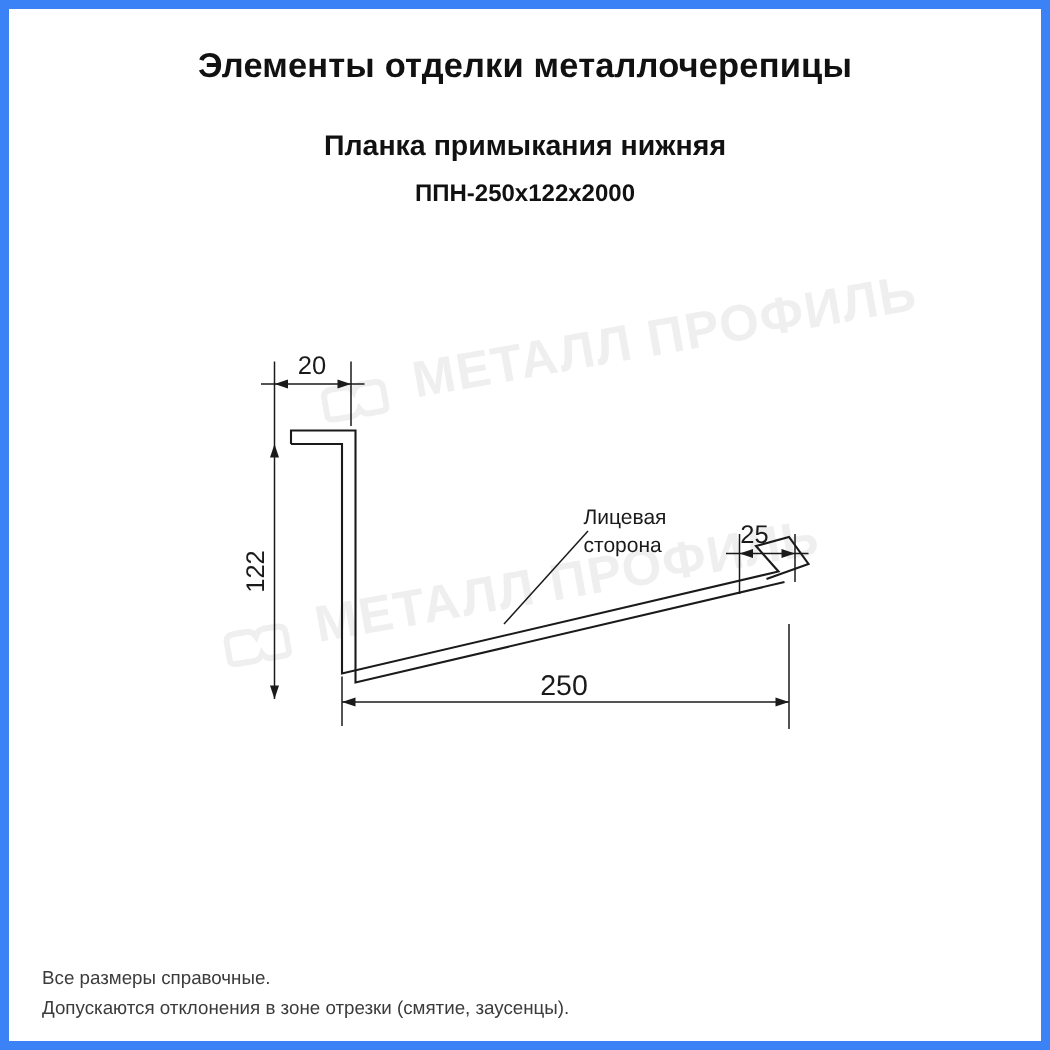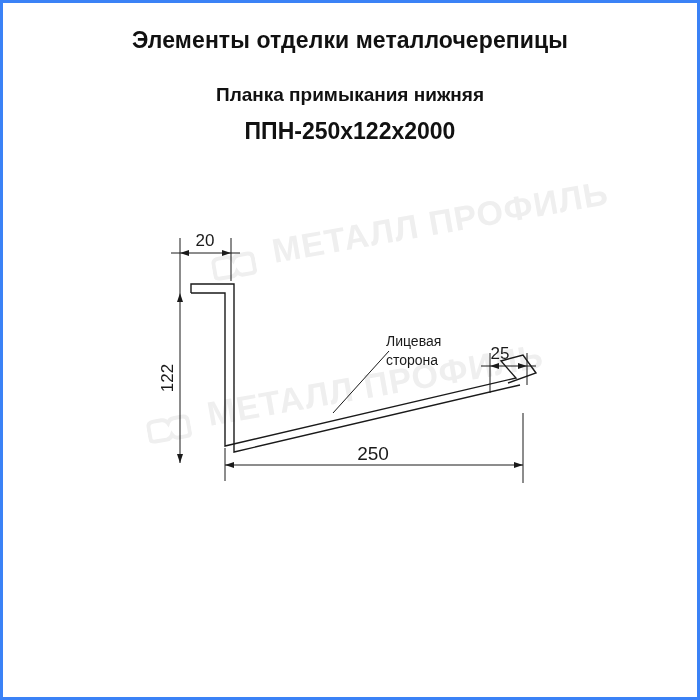--- a/index.html
+++ b/index.html
@@ -20,7 +20,7 @@
     width: 700px;
     height: 700px;
     box-sizing: border-box;
-    border: 3px solid #3b82f6;
+    border: 6px solid #3b82f6;
   }
   .title-block {
     text-align: center;

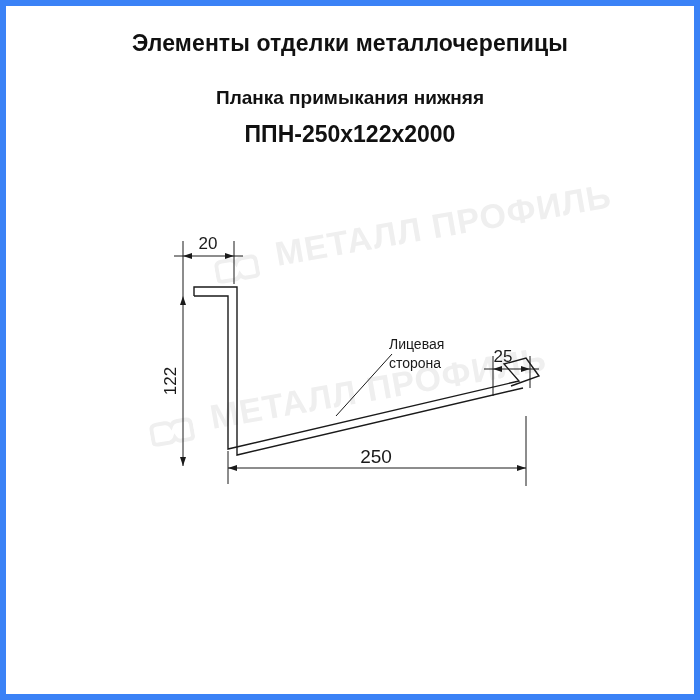--- a/index.html
+++ b/index.html
@@ -40,7 +40,7 @@
     color: #111;
   }
   .code-title {
-    font-size: 23px;
+    font-size: 16px;
     font-weight: bold;
     margin: 0;
     color: #111;

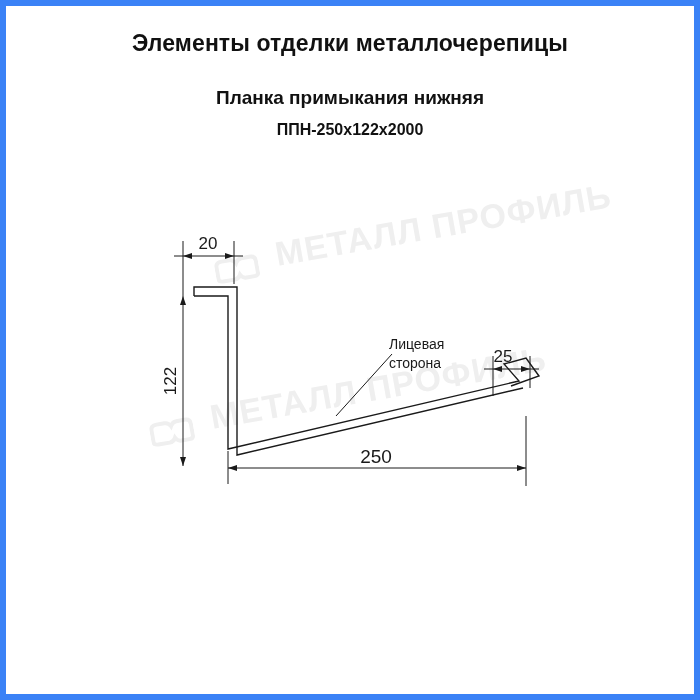--- a/index.html
+++ b/index.html
@@ -183,6 +183,10 @@
     </svg>
   </div>
 
+  <div class="footer">
+    <div>Все размеры справочные.</div>
+    <div>Допускаются отклонения в зоне отрезки (смятие, заусенцы).</div>
+  </div>
 
 </div>
 

